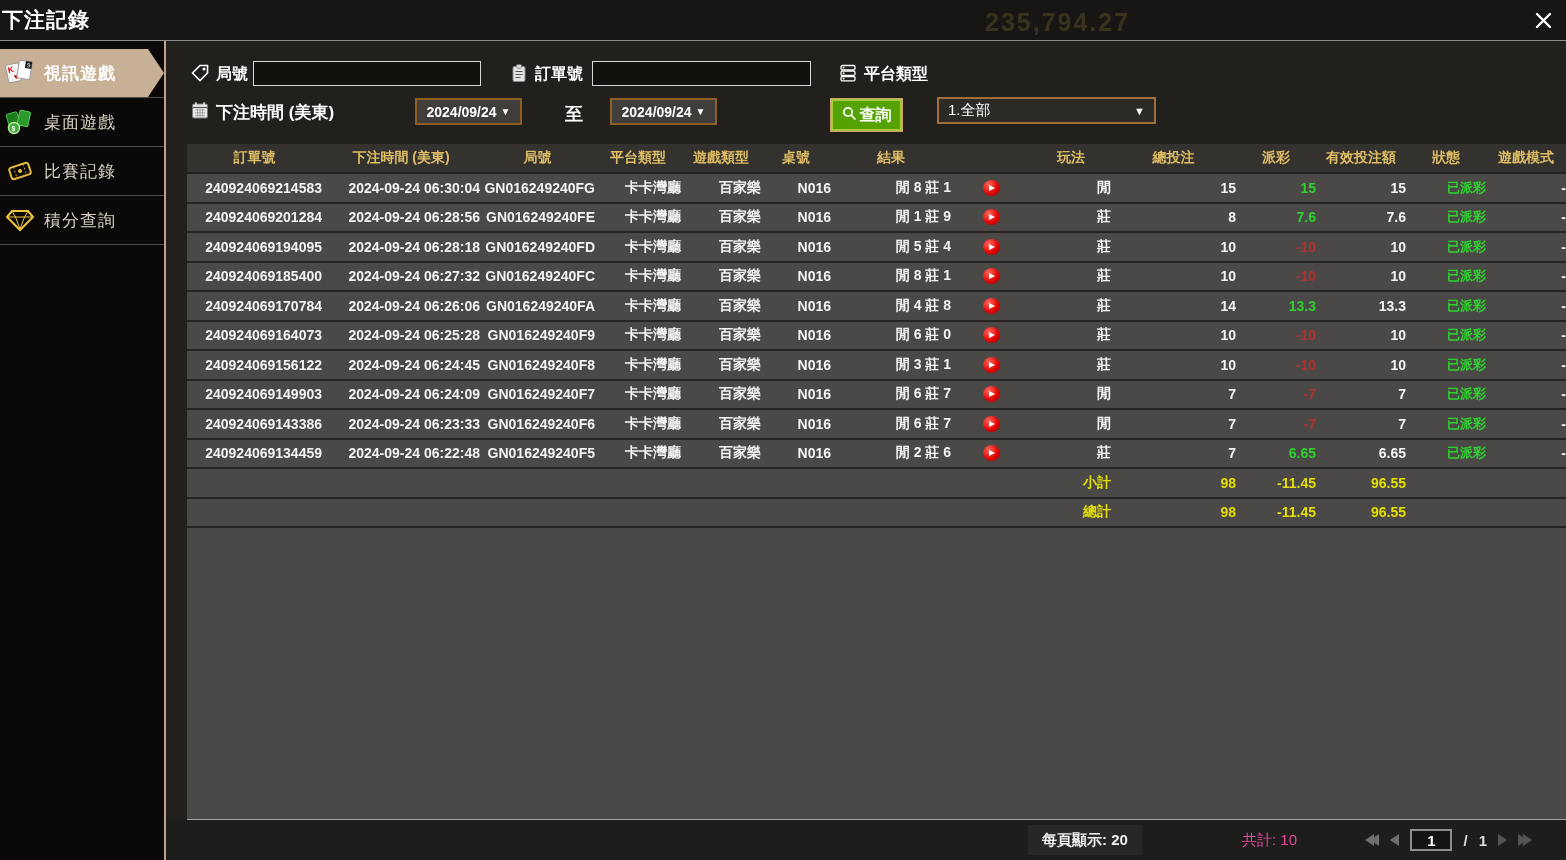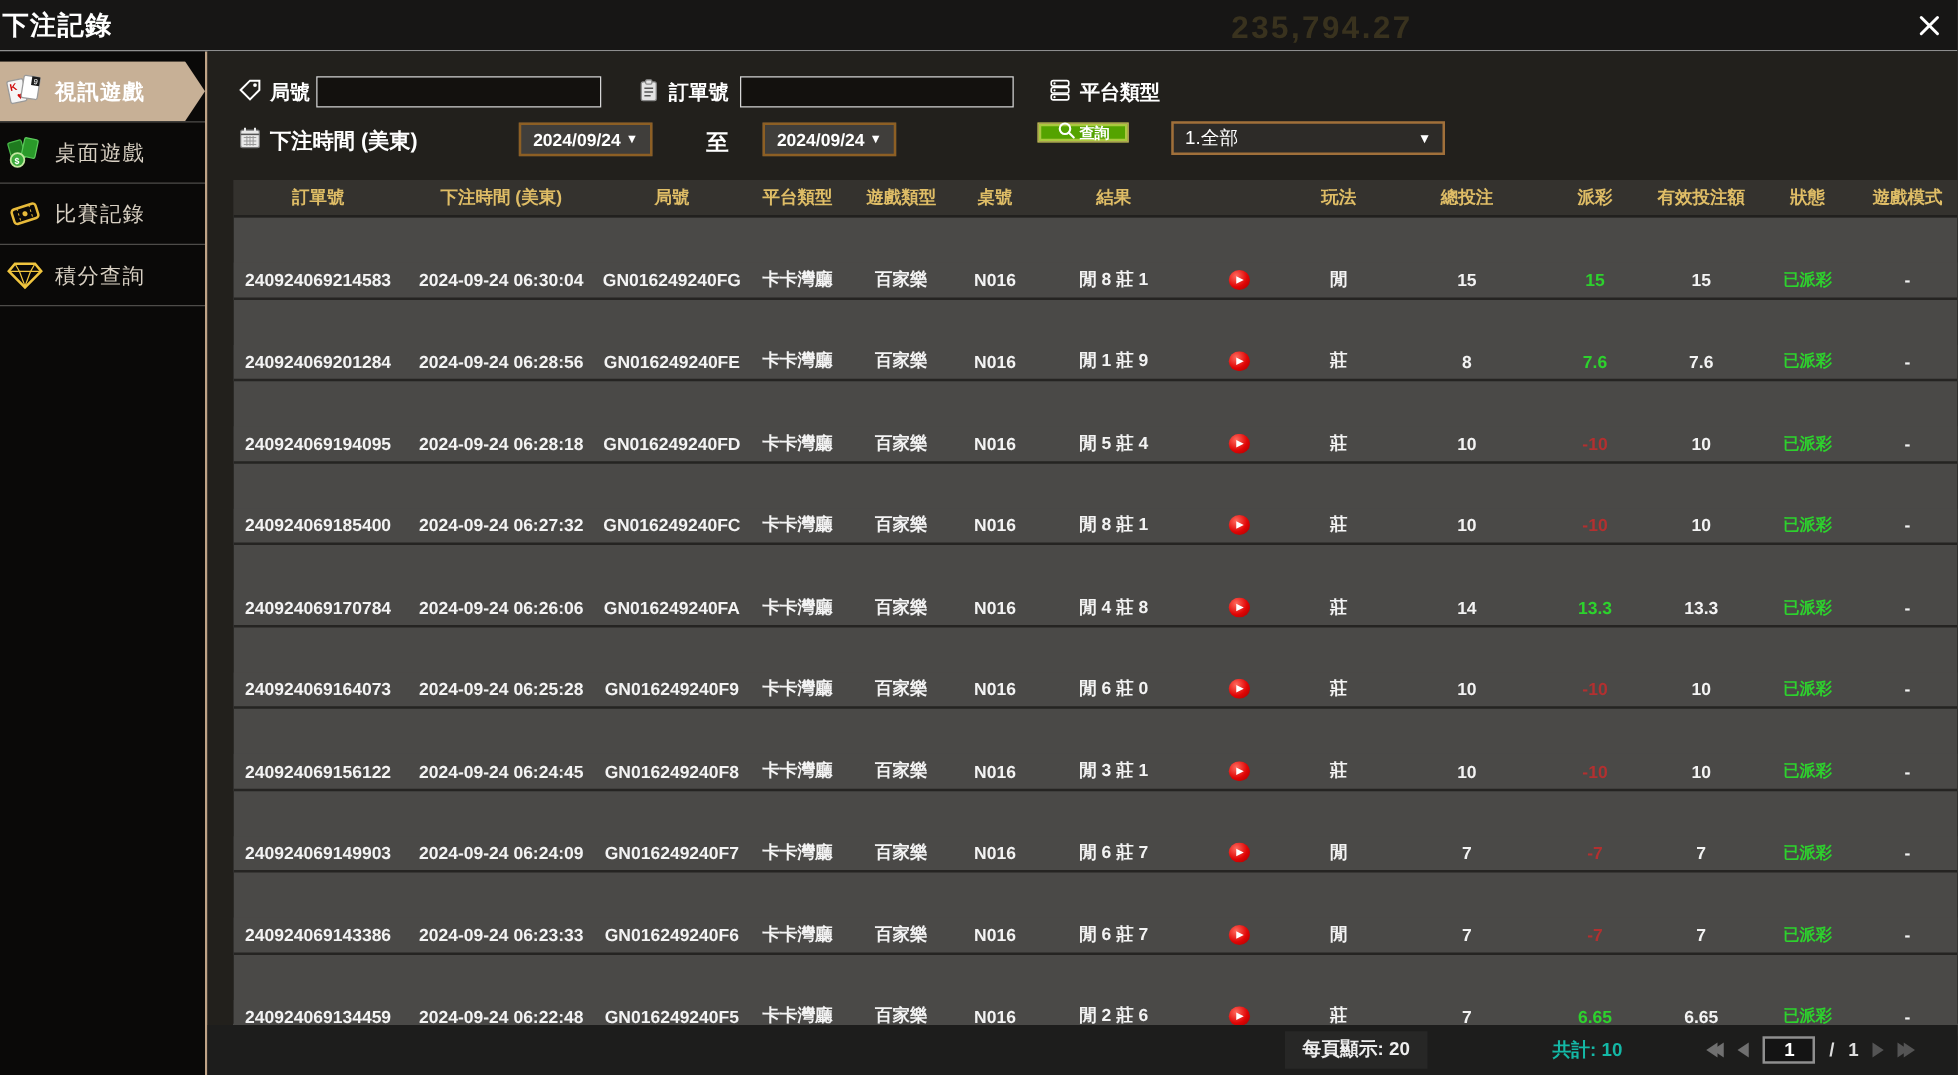--- a/index.html
+++ b/index.html
@@ -46,7 +46,7 @@
   .f-date{position:absolute;height:27px;width:107px;box-sizing:border-box;background:#403e3b;border:2px solid #8d5f24;display:flex;align-items:center;justify-content:center;gap:4px;font-size:14px;font-weight:bold;color:#fff;cursor:pointer;}
   .f-date .arrow{font-size:10px;}
   .to-label{position:absolute;font-size:18px;font-weight:bold;color:#fff;}
-  .search-btn{position:absolute;width:73px;height:16px;box-sizing:border-box;background:#54a300;border:1px solid #c9a36a;box-shadow:inset 0 0 0 2px #a9c93e;display:flex;align-items:center;justify-content:center;gap:3px;color:#fff;font-weight:bold;font-size:12px;cursor:pointer;}
+  .search-btn{position:absolute;width:73px;height:34px;box-sizing:border-box;background:#54a300;border:1px solid #c9a36a;box-shadow:inset 0 0 0 2px #a9c93e;display:flex;align-items:center;justify-content:center;gap:3px;color:#fff;font-weight:bold;font-size:16px;cursor:pointer;}
 
   
   .table-wrap{flex:1;margin-left:21px;display:flex;flex-direction:column;background:#4a4947;border-bottom:1px solid #a2a2a2;min-height:0;}

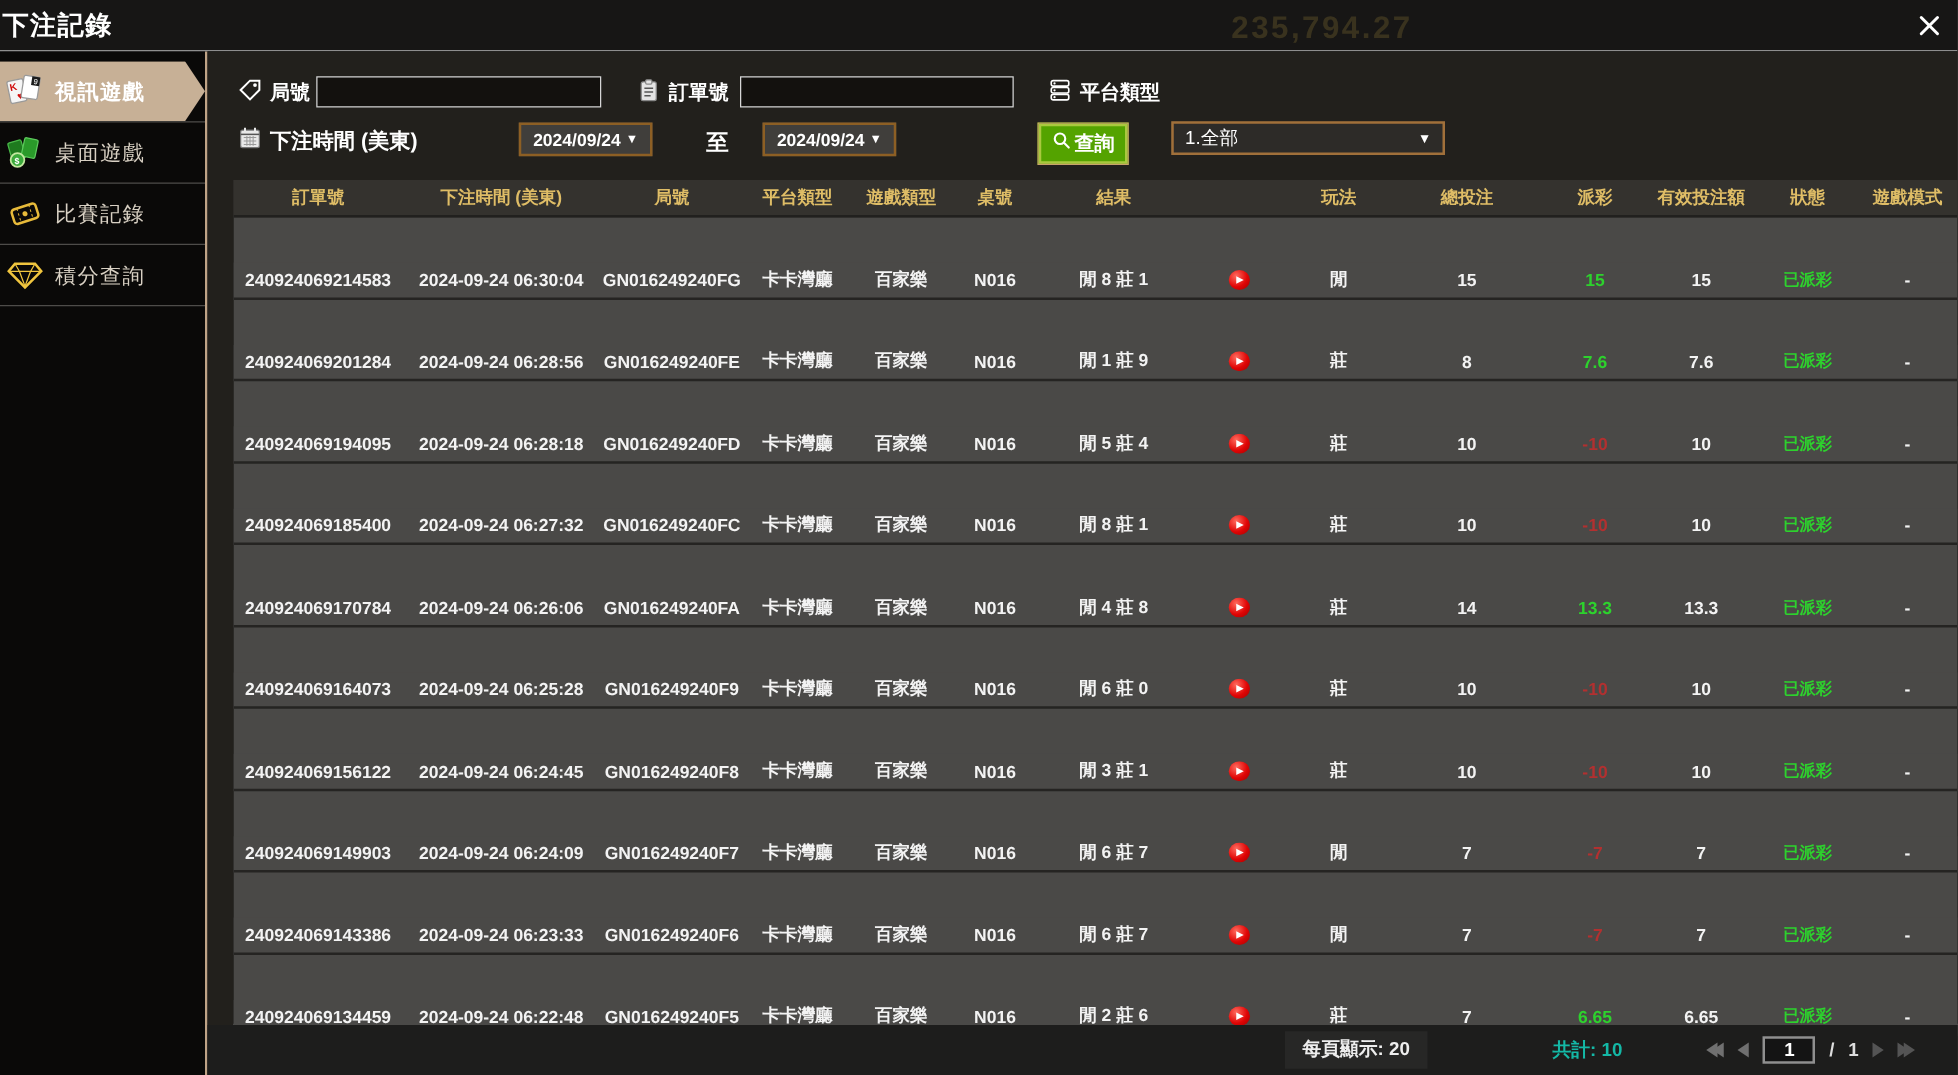--- a/index.html
+++ b/index.html
@@ -52,7 +52,7 @@
   .table-wrap{flex:1;margin-left:21px;display:flex;flex-direction:column;background:#4a4947;border-bottom:1px solid #a2a2a2;min-height:0;}
   .thead{height:28px;flex:none;background:#34322e;display:grid;grid-template-columns:var(--cols);align-items:center;text-align:center;border-bottom:2px solid #21201e;}
   .thead .hcell{font-size:14px;font-weight:bold;color:#dfbd66;white-space:nowrap;overflow:hidden;}
-  .trow{height:27.5px;flex:none;display:grid;grid-template-columns:var(--cols);align-items:center;text-align:center;background:#4a4947;border-bottom:2px solid #252422;margin-top:36px;}
+  .trow{height:27.5px;flex:none;display:grid;grid-template-columns:var(--cols);align-items:center;text-align:right;background:#4a4947;border-bottom:2px solid #252422;}
   .tcell{font-size:14px;font-weight:bold;color:#f3f3f3;white-space:nowrap;overflow:hidden;}
   .tcell.pos{color:#2dd22d;}
   .tcell.neg{color:#b23030;}

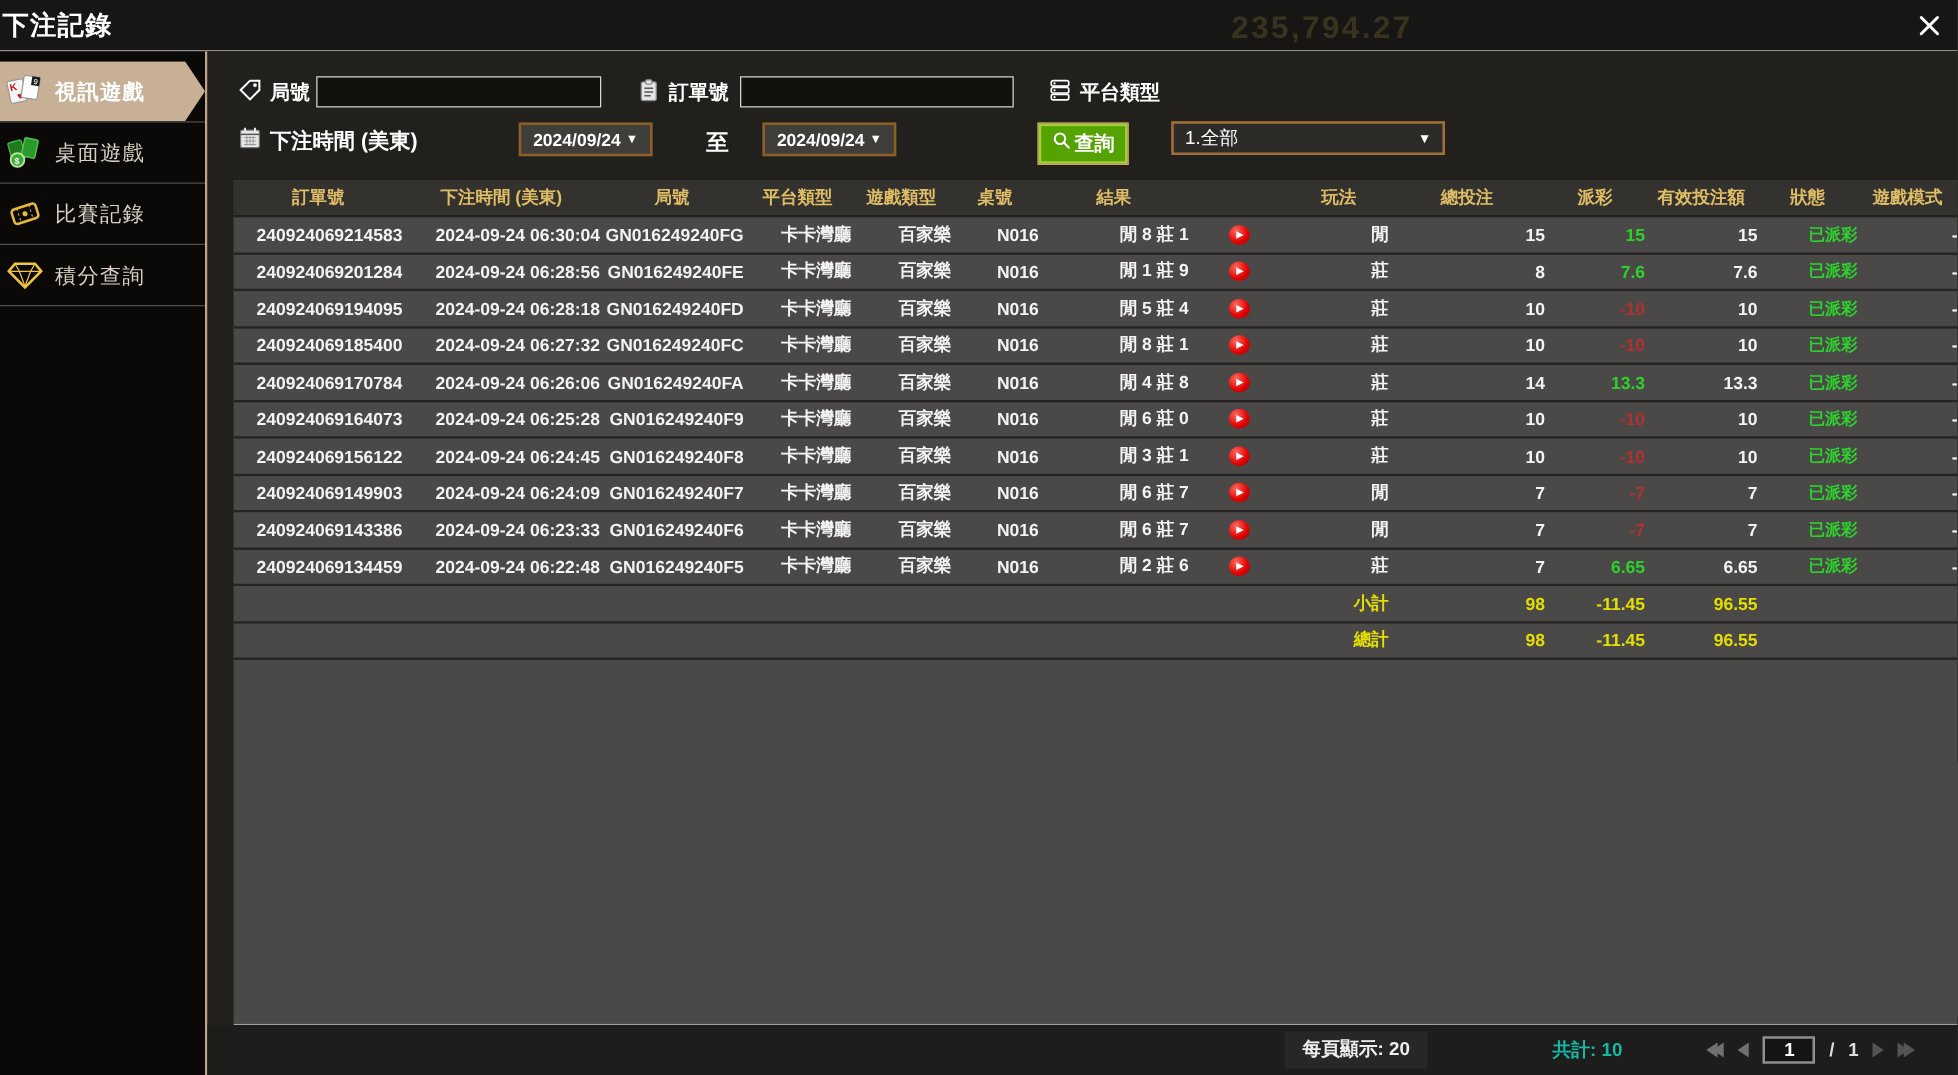--- a/index.html
+++ b/index.html
@@ -65,7 +65,7 @@
   
   .footer{height:40px;flex:none;background:#1d1d1c;position:relative;display:flex;align-items:center;text-align:right;}
   .perpage{position:absolute;left:862px;top:5px;height:30px;line-height:30px;padding:0 14px;background:#272726;font-size:15px;font-weight:bold;color:#eee;}
-  .grandtotal{position:absolute;left:1076px;font-size:15px;font-weight:bold;color:#14b8a6;}
+  .grandtotal{position:absolute;left:1076px;font-size:15px;font-weight:normal;color:#ec4899;}
   .pager{position:absolute;right:34px;top:0;height:40px;display:flex;align-items:center;gap:11px;}
   .pg-btn{display:flex;align-items:center;cursor:pointer;}
   .tri{width:0;height:0;display:inline-block;}

